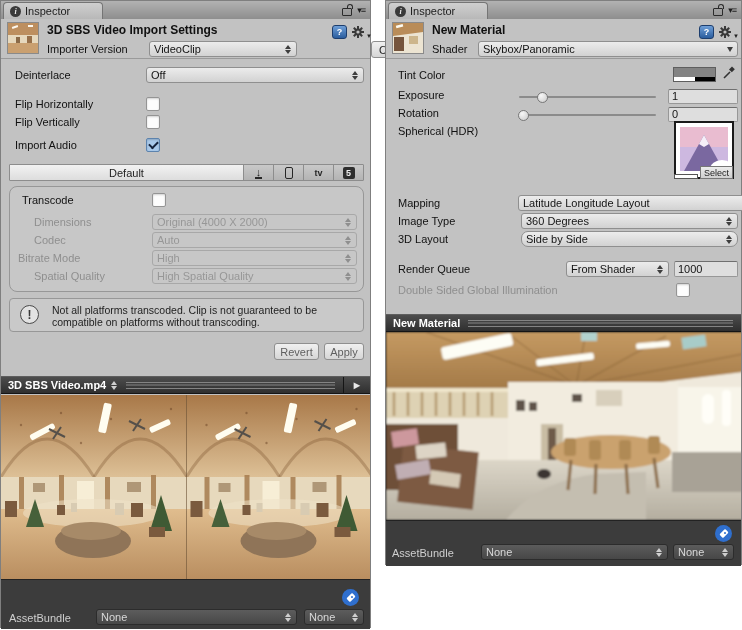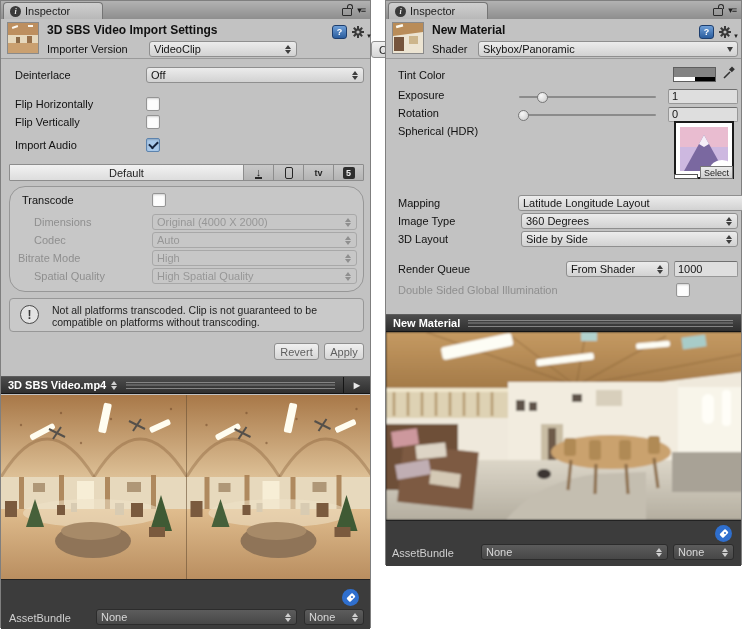--- a/index.html
+++ b/index.html
@@ -77,7 +77,7 @@
   .webgl-icon{width:12px;height:12px;background:#2e2e2e;color:#eee;border-radius:2px;
     display:flex;align-items:center;justify-content:center;font-size:9px;font-weight:bold;}
 
-  .groupbox{position:absolute;border:1px solid #979797;border-radius:16px;background:#c7c7c7;box-sizing:border-box;padding-left:24px;}
+  .groupbox{position:absolute;border:1px solid #979797;border-radius:8px;background:#c7c7c7;box-sizing:border-box;padding-left:24px;}
   .warnbox{position:absolute;border:1px solid #979797;border-radius:4px;background:#c9c9c9;box-sizing:border-box;}
   .warn-icon{position:absolute;left:10px;top:6px;width:19px;height:19px;border-radius:50%;
     border:1.5px solid #4a4a4a;background:#e3e3e3;display:flex;align-items:center;justify-content:center;

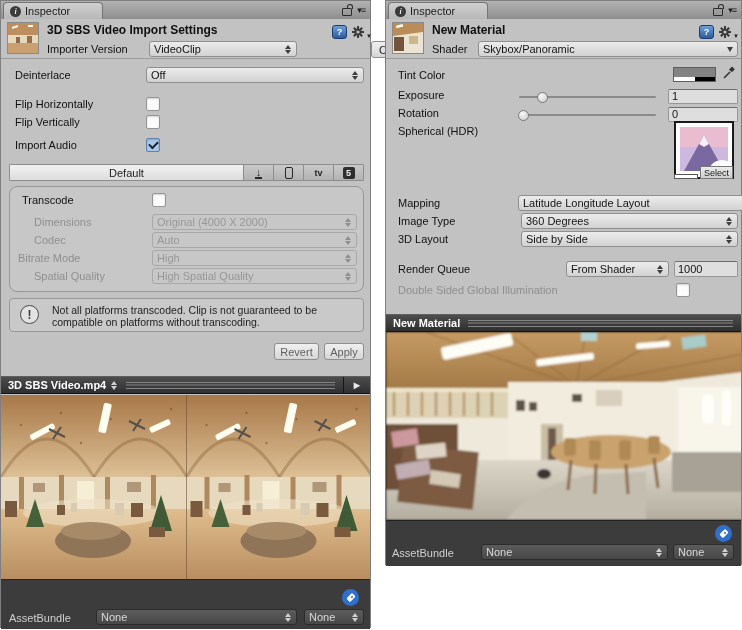--- a/index.html
+++ b/index.html
@@ -425,7 +425,7 @@
       </div>
 
       <span class="lbl" style="left:12px;top:175px;">3D Layout</span>
-      <div class="dd" style="left:135px;top:173px;width:217px;">
+      <div class="dd" style="left:135px;top:173px;width:217px;border-radius:7px;">
         <span class="dd-text">Side by Side</span>
           <span class="pop"></span>
       </div>

